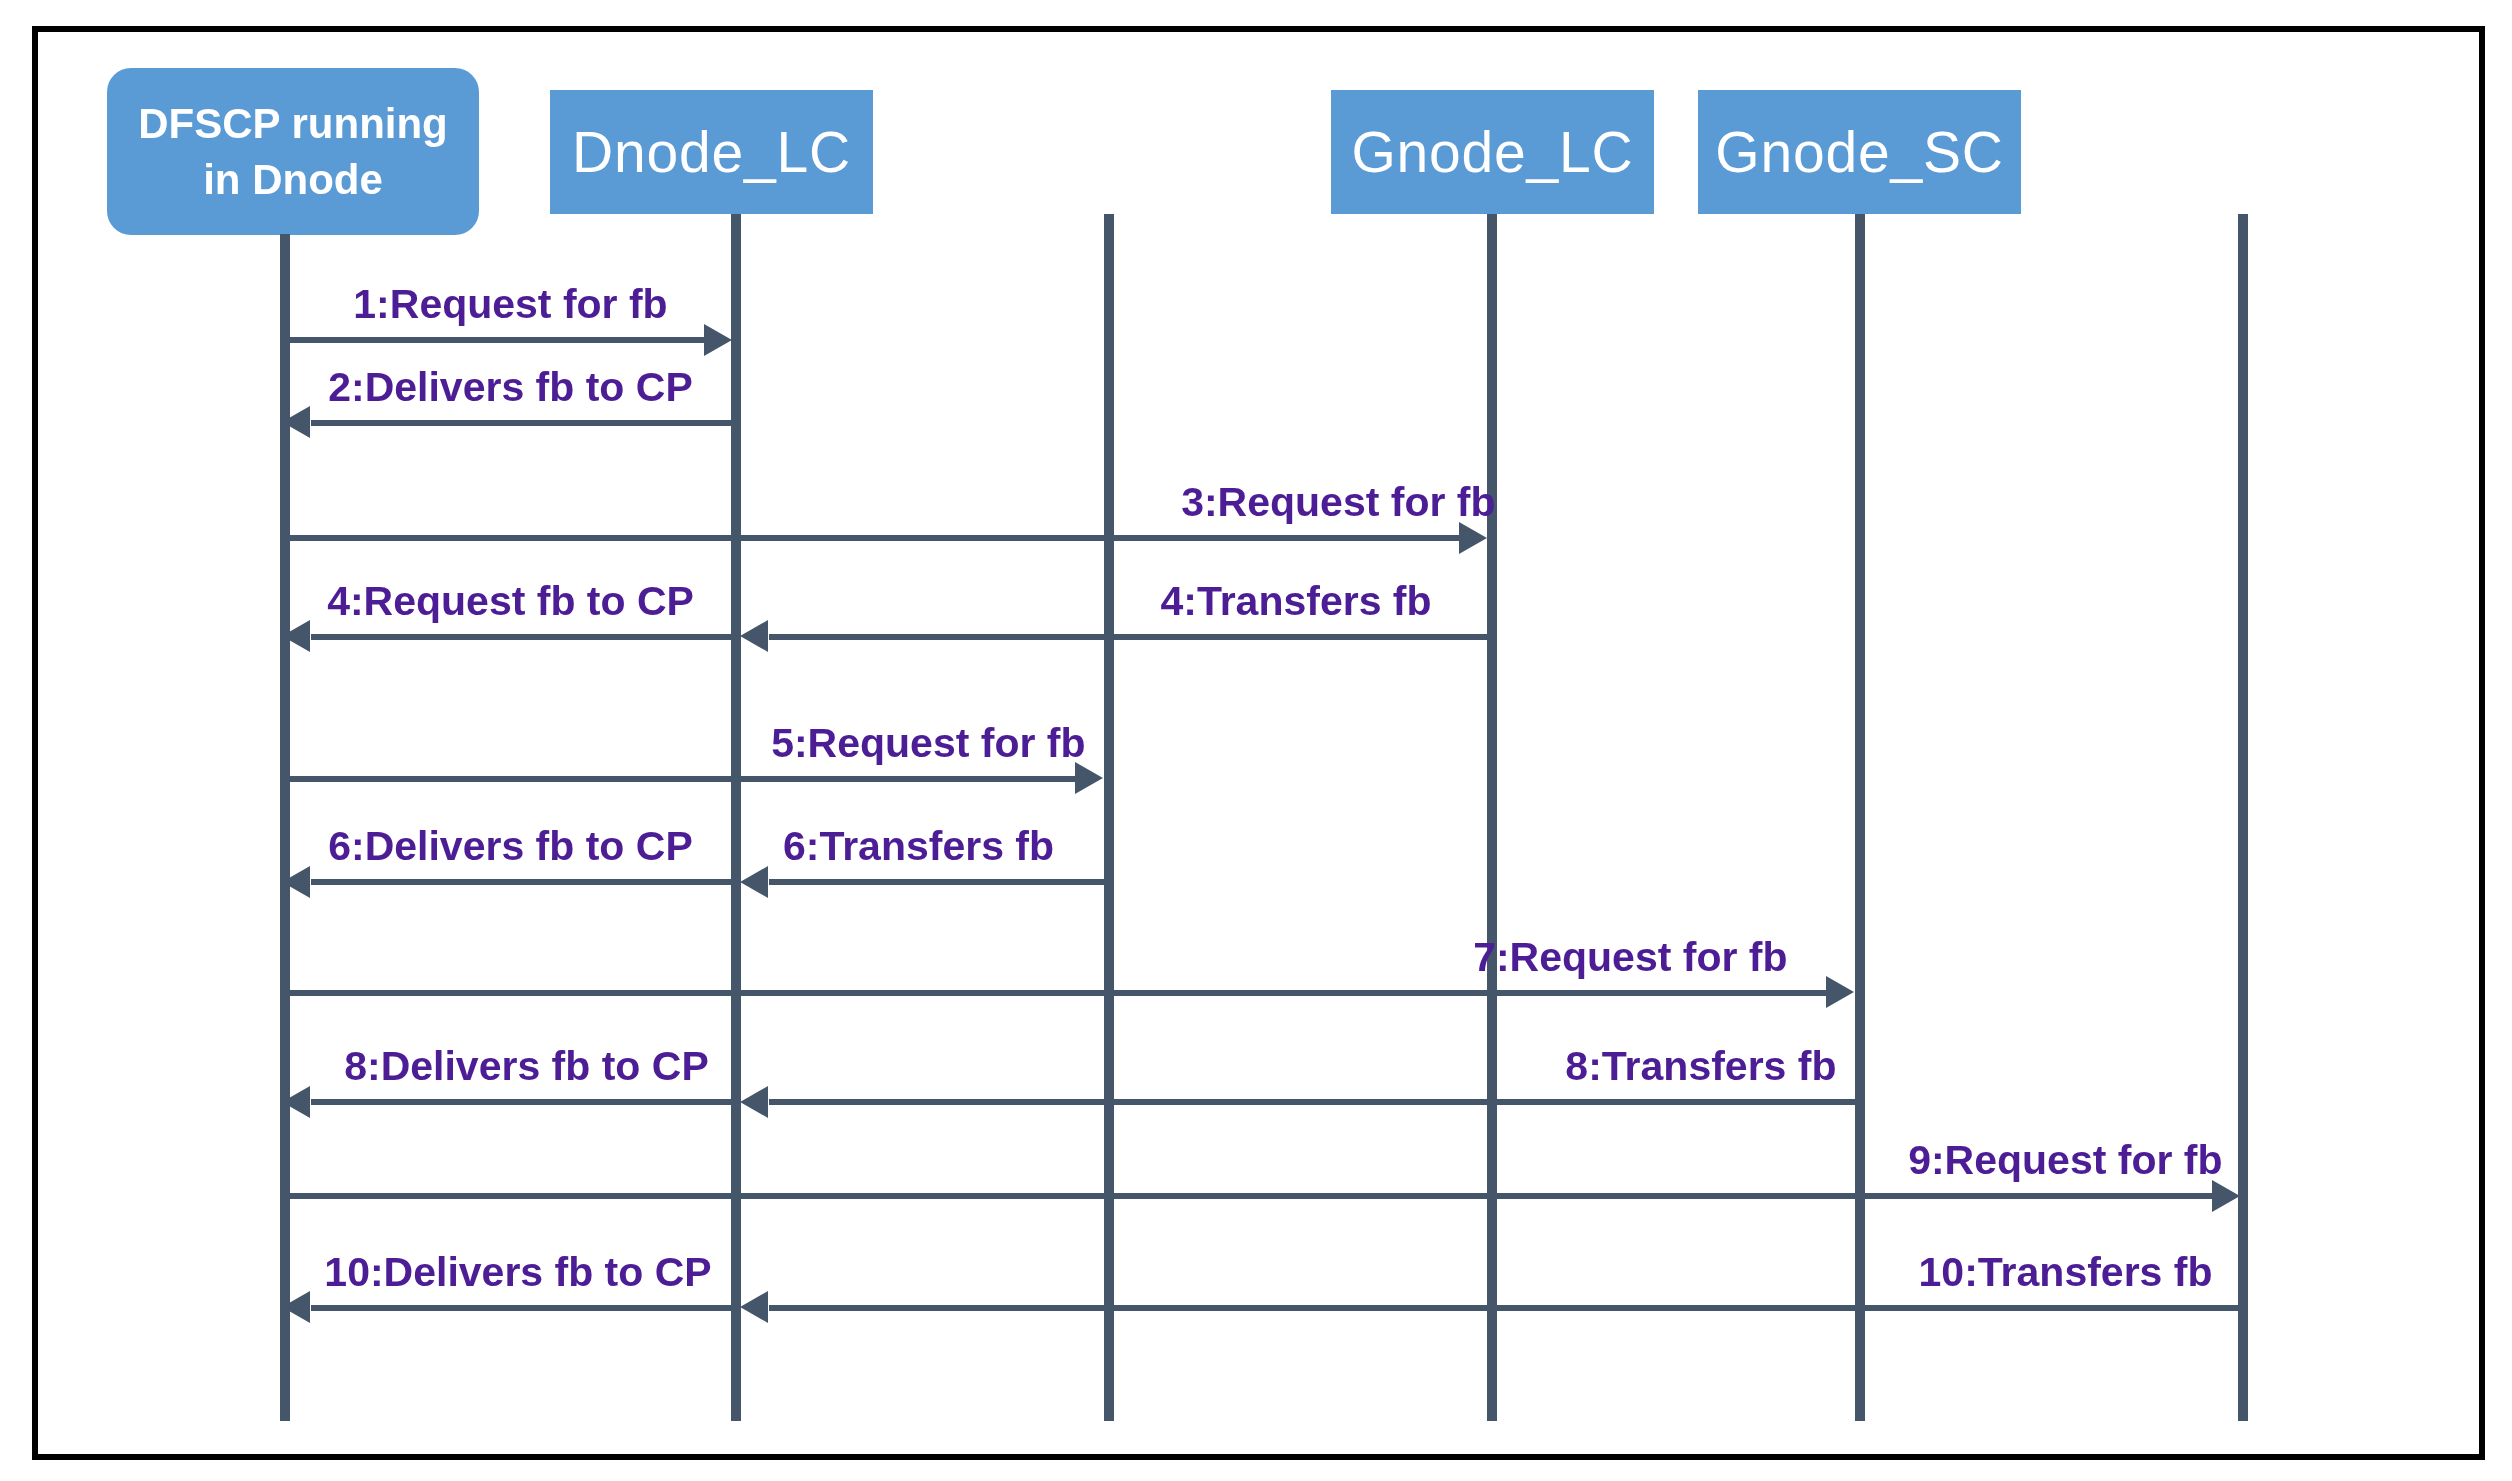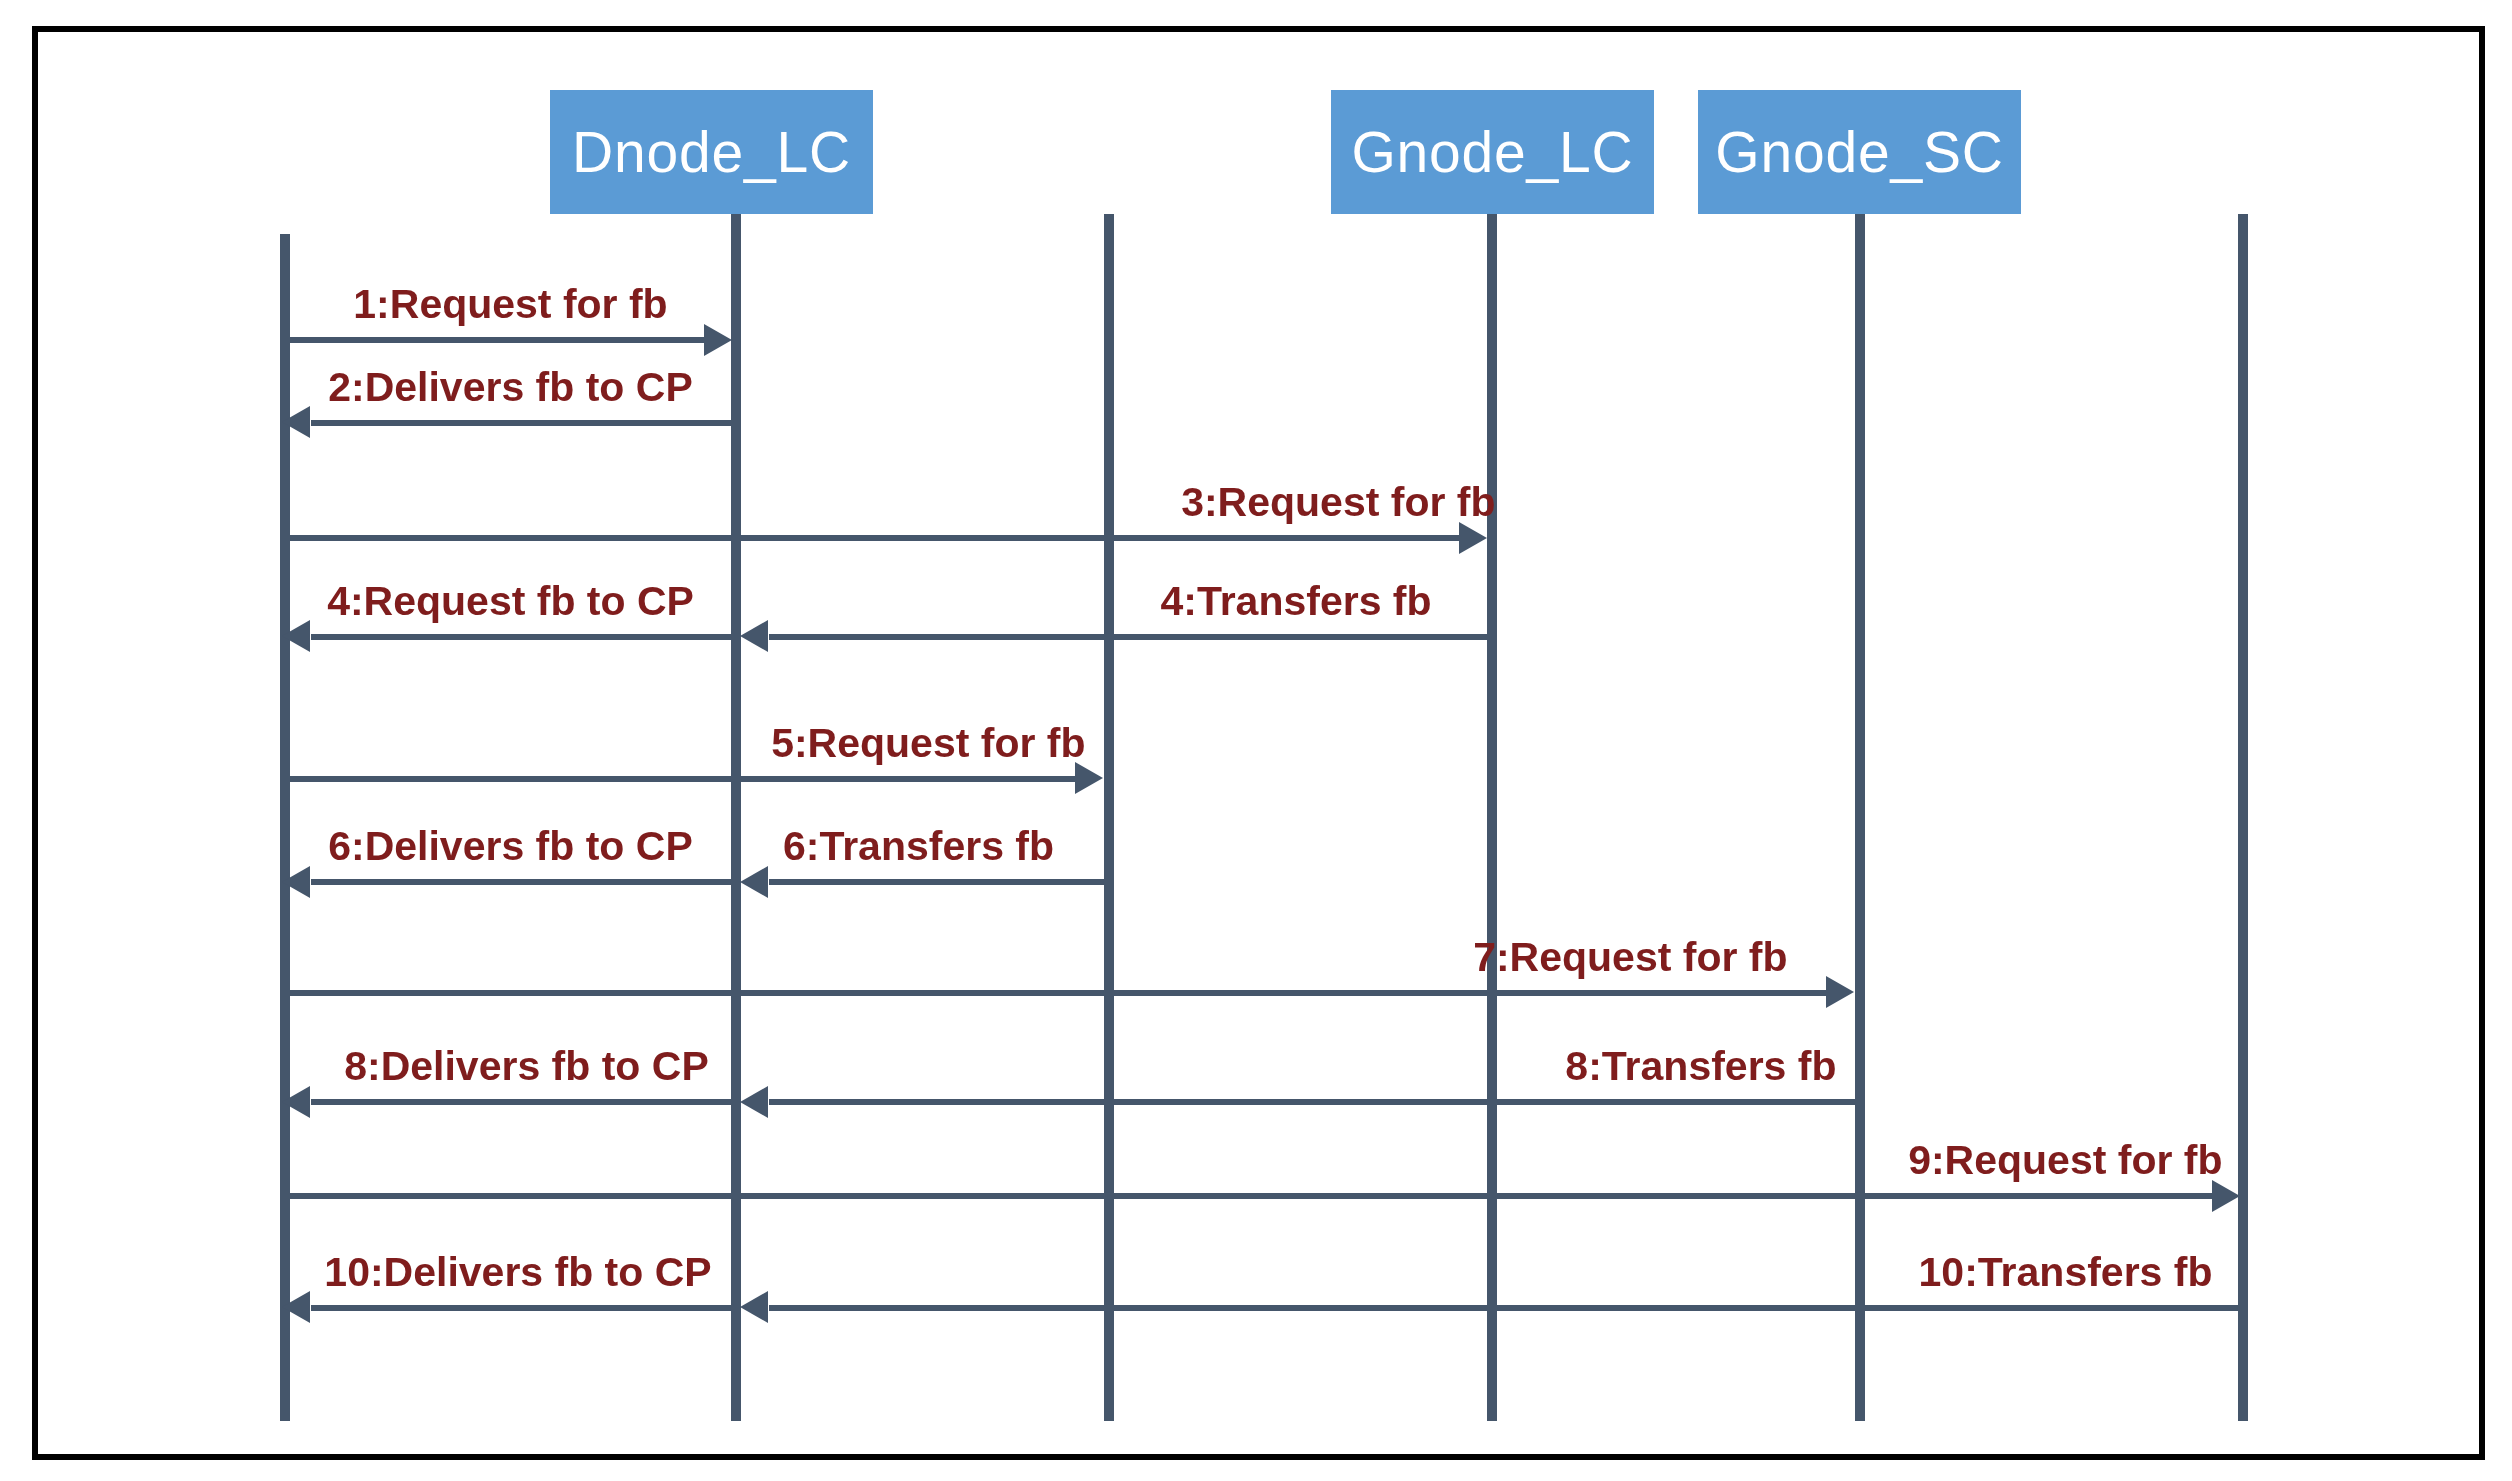--- a/index.html
+++ b/index.html
@@ -29,6 +29,10 @@
 <div class="page">
   <div class="frame"></div>
 
+  <div class="actor-box actor-rounded" style="left:107px;top:68px;width:372px;height:167px;">
+    <div>DFSCP running</div>
+    <div>in Dnode</div>
+  </div>
   <div class="actor-box actor-rect" style="left:550px;">
     <span>Dnode_LC</span>
   </div>

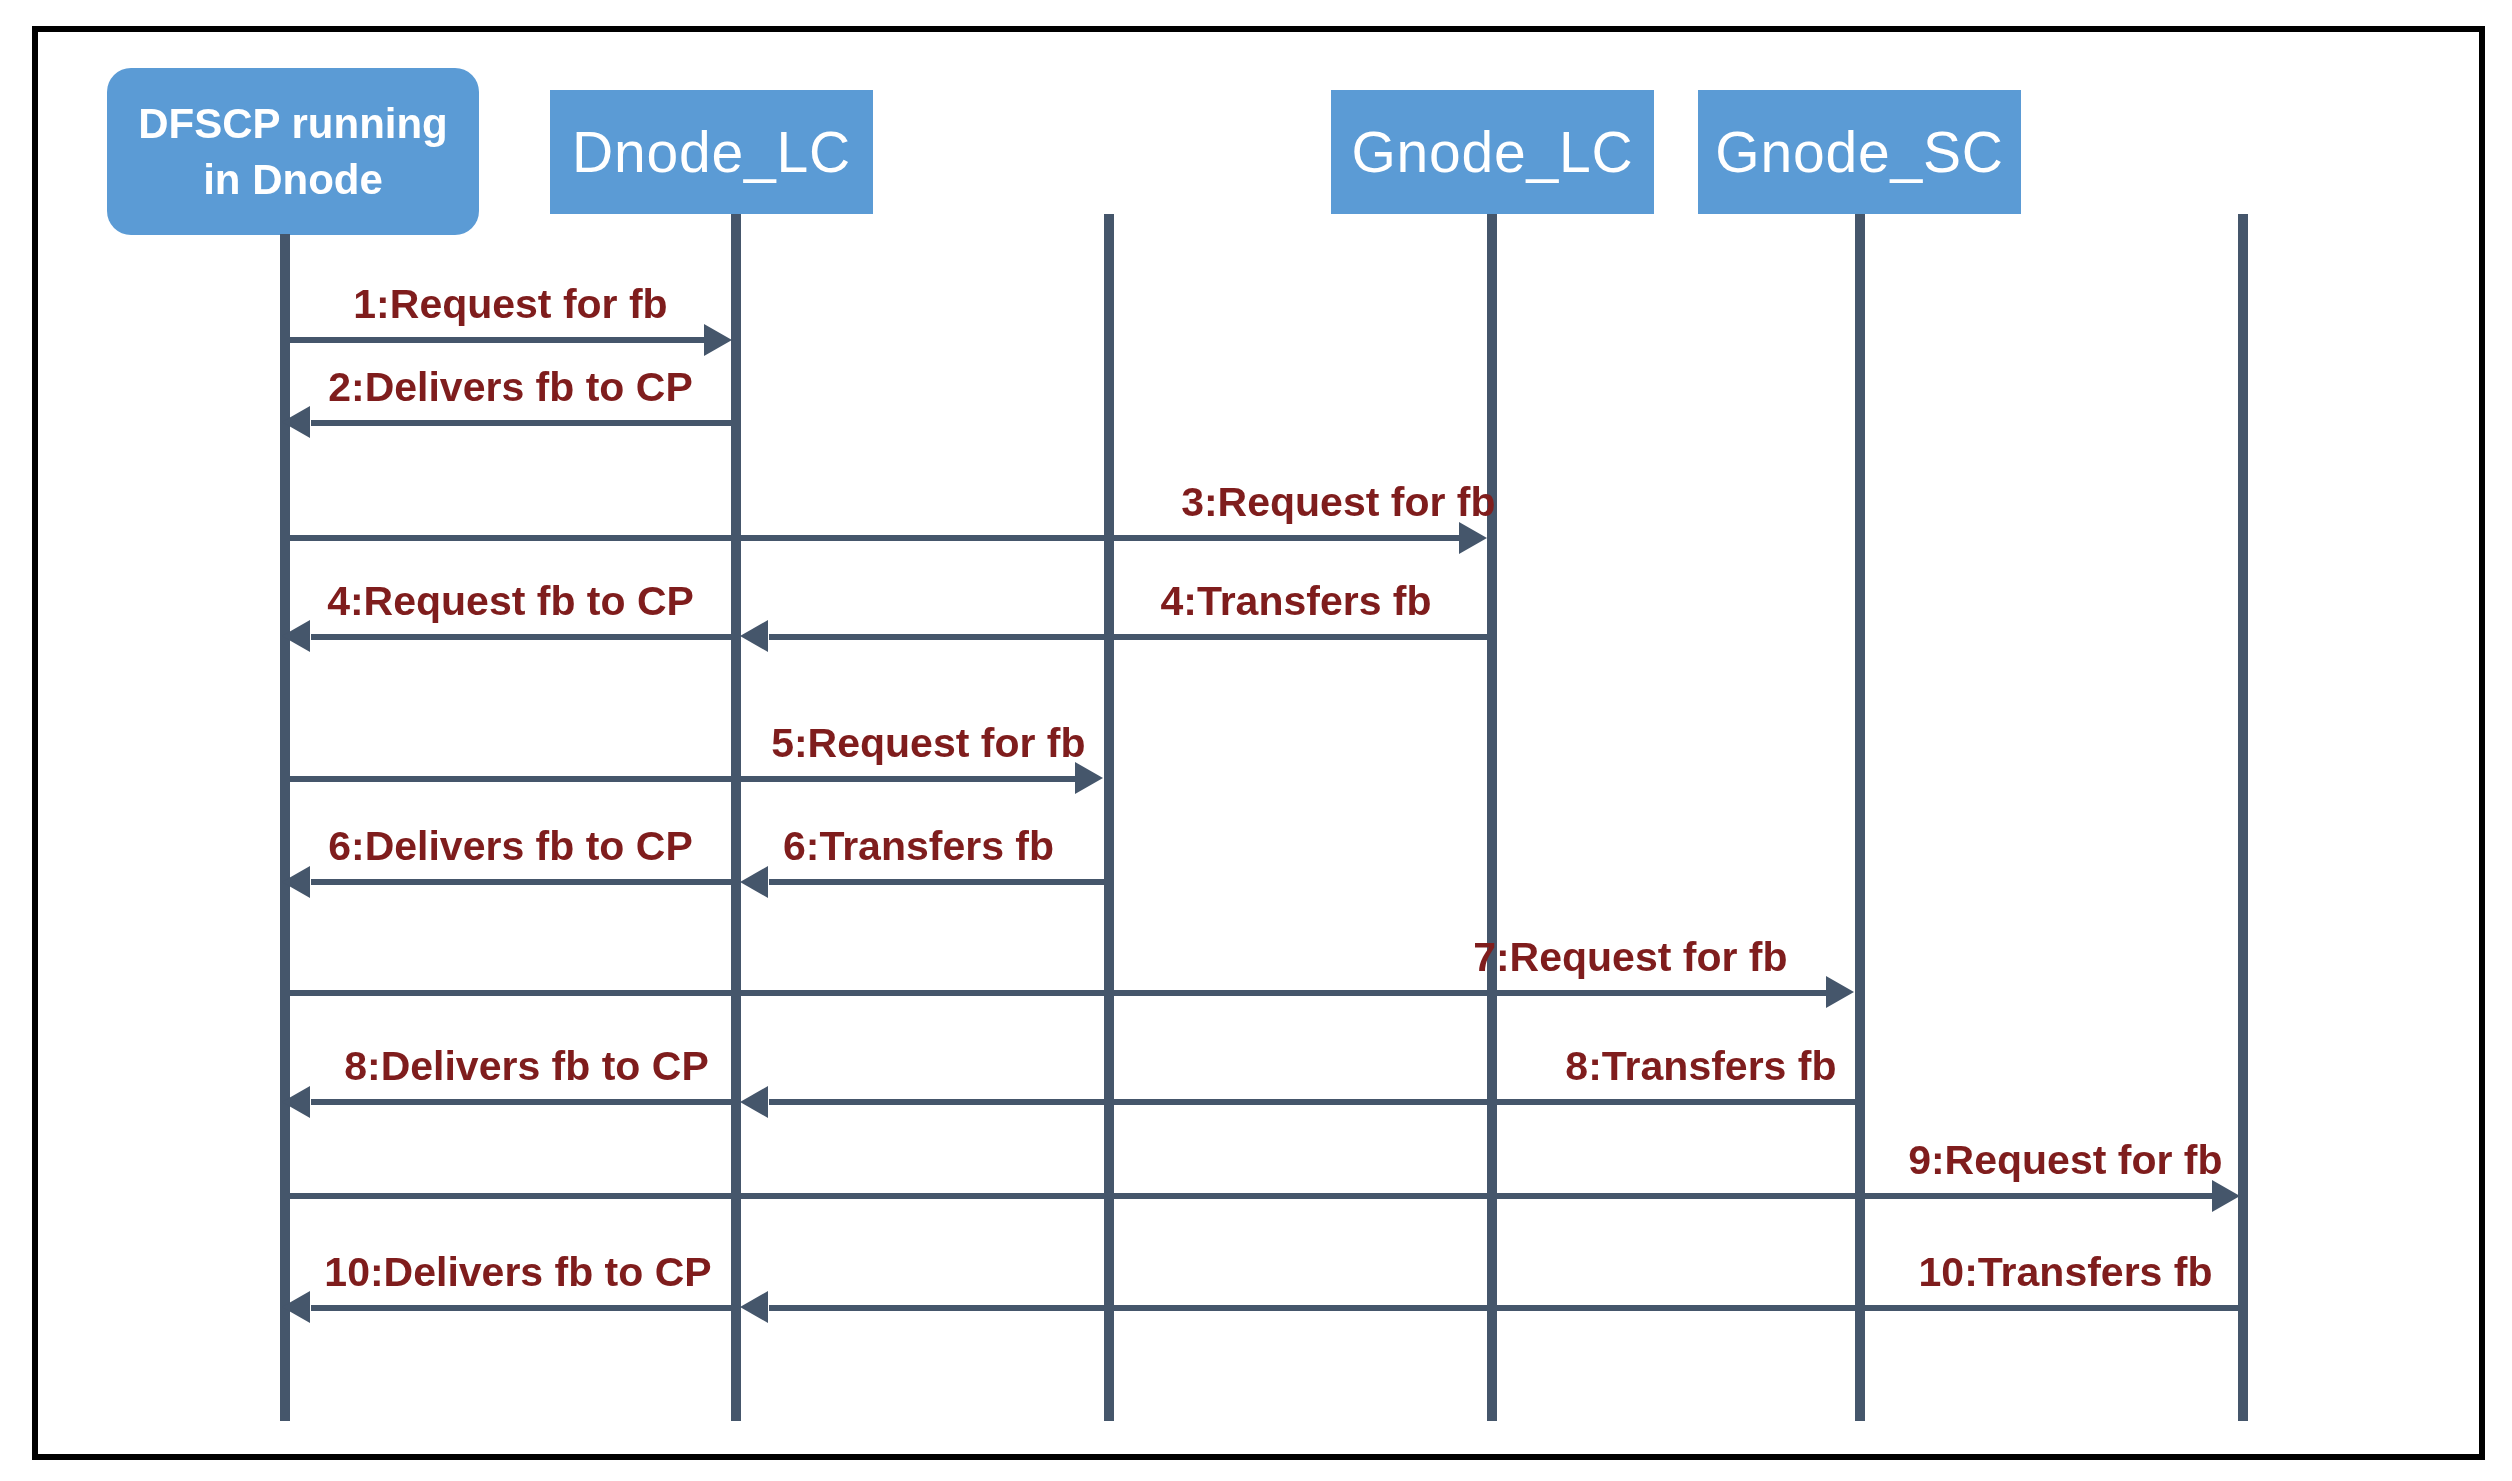--- a/index.html
+++ b/index.html
@@ -15,7 +15,7 @@
   .lifeline{position:absolute;width:9.8px;background:#45566B;}
   .msg-line{position:absolute;height:6px;background:#45566B;}
   .msg-label{position:absolute;height:54px;line-height:54px;font-size:41px;font-weight:700;
-             color:#7f1d1d;white-space:nowrap;}
+             color:#4c1d95;white-space:nowrap;}
   .msg-label.center{text-align:center;}
   .msg-label.right{text-align:right;padding-right:10.5px;box-sizing:border-box;}
   .head{position:absolute;width:0;height:0;border-top:16.5px solid transparent;

